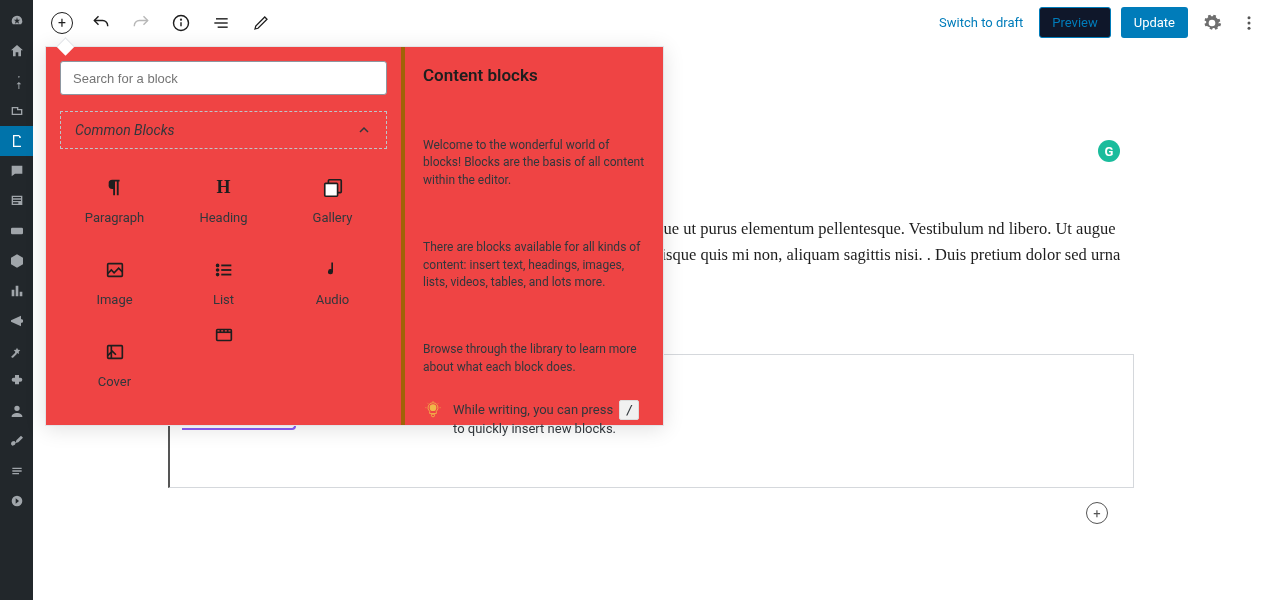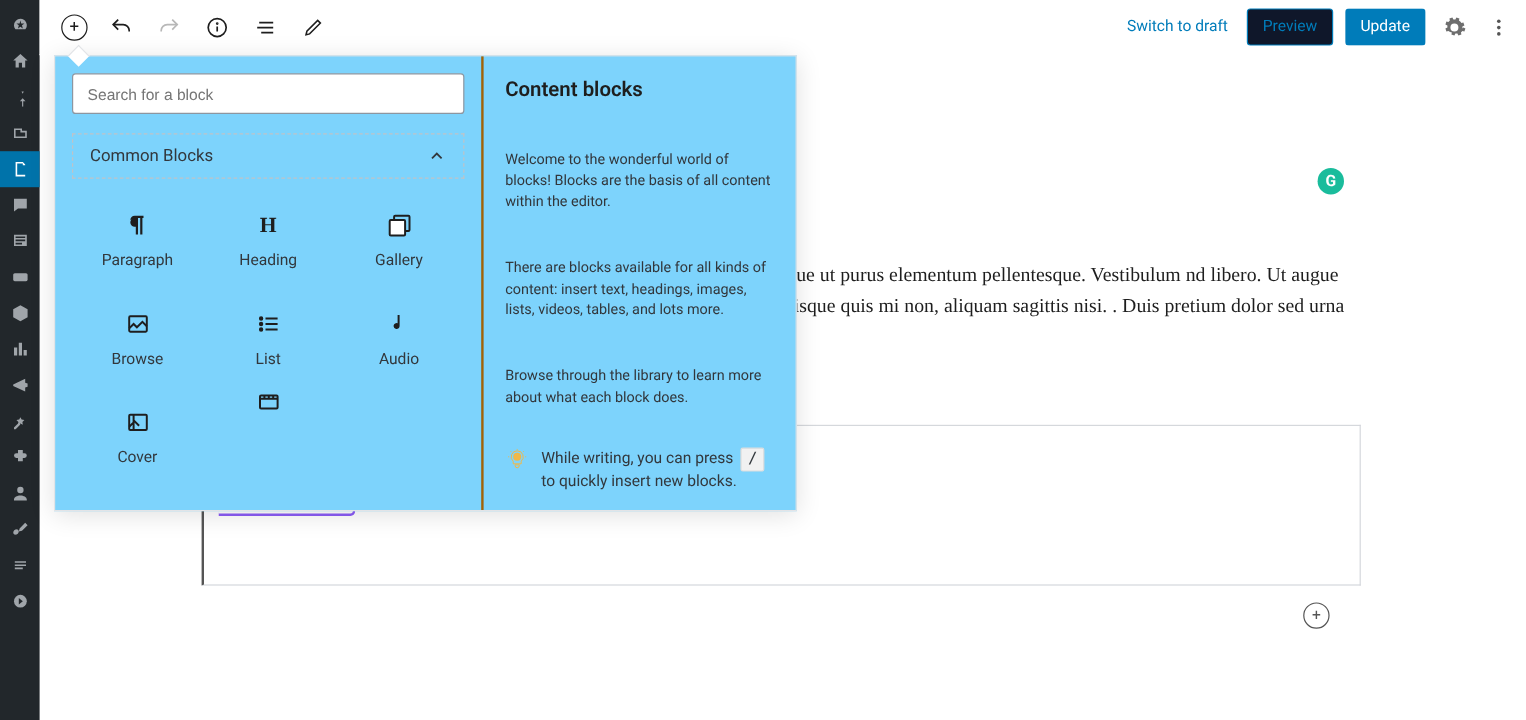--- a/index.html
+++ b/index.html
@@ -25,7 +25,7 @@
 .icon-gear, .icon-dots { color: #555; cursor: pointer; padding: 0 4px; }
 
 
-.inserter { position: absolute; left: 45px; top: 46px; width: 619px; height: 380px; background: #7dd3fc; border: 1px solid #e2e4e7; box-shadow: 0 3px 20px rgba(0,0,0,0.12); display: flex; z-index: 10; }
+.inserter { position: absolute; left: 45px; top: 46px; width: 619px; height: 380px; background: #ef4444; border: 1px solid #e2e4e7; box-shadow: 0 3px 20px rgba(0,0,0,0.12); display: flex; z-index: 10; }
 .inserter::before { content: ""; position: absolute; top: -7px; left: 13px; width: 12px; height: 12px; background: #fff; border-left: 1px solid #e2e4e7; border-top: 1px solid #e2e4e7; transform: rotate(45deg); }
 .inserter-left { width: 355px; padding: 14px; overflow: hidden; }
 .search-input { width: 100%; height: 34px; border: 1px solid #8d96a0; border-radius: 3px; padding: 0 12px; font-size: 13px; margin-bottom: 16px; }

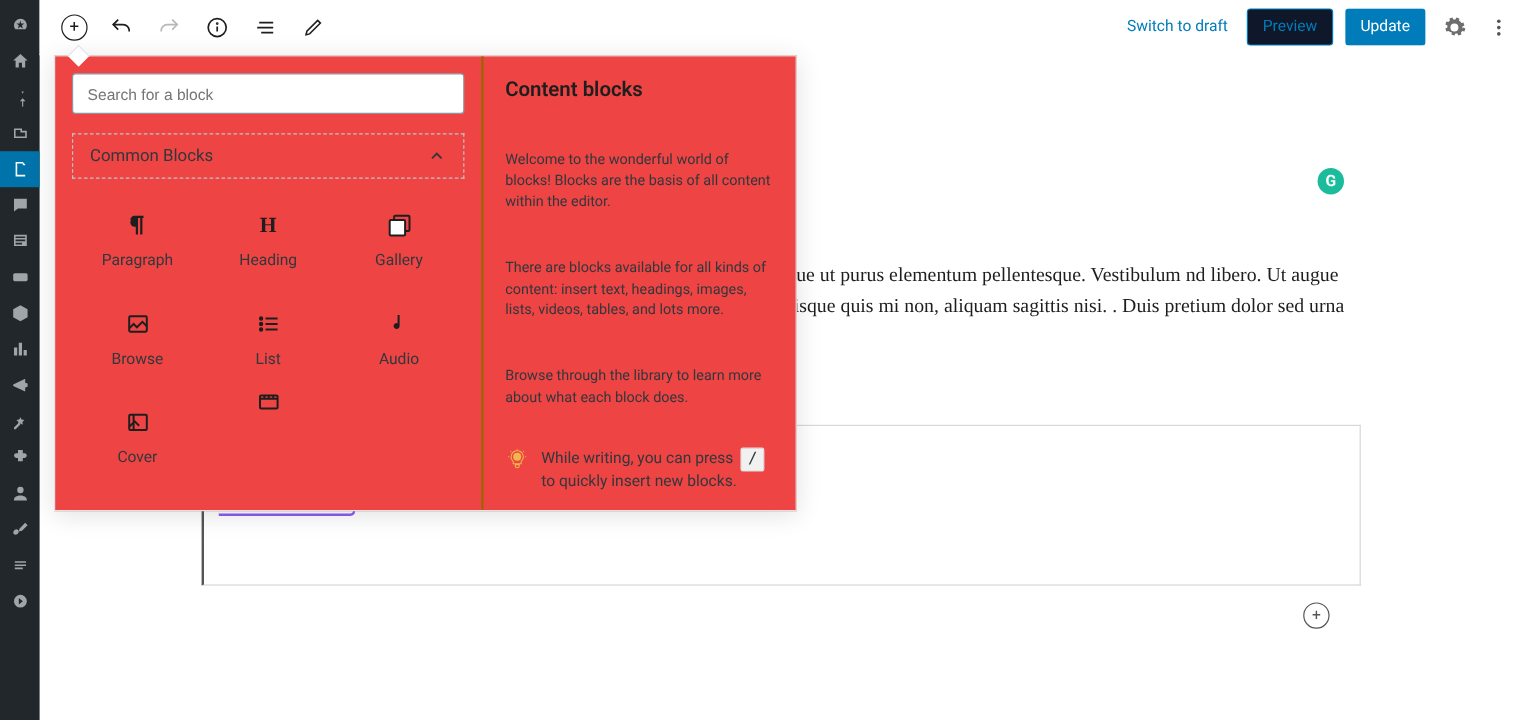--- a/index.html
+++ b/index.html
@@ -34,7 +34,7 @@
 .block-item { height: 82px; display: flex; flex-direction: column; align-items: center; justify-content: center; gap: 10px; cursor: pointer; }
 .block-item .bi-icon { width: 24px; height: 24px; display: flex; align-items: center; justify-content: center; color: #1e1e1e; }
 .block-item .bi-label { font-size: 13px; color: #32373c; }
-.inserter-right { flex: 1; border-left: 2px solid #a16207; padding: 18px 18px 14px 18px; display: flex; flex-direction: column; }
+.inserter-right { flex: 1; border-left: 4px solid #a16207; padding: 18px 18px 14px 18px; display: flex; flex-direction: column; gap: 12px; }
 .inserter-right h3 { font-size: 17px; font-weight: 600; margin-bottom: 14px; color: #1e1e1e; }
 .inserter-right p { font-size: 12px; line-height: 1.45; color: #32373c; margin-bottom: 12px; margin-top: 26px; }
 .tip { margin-top: auto; display: flex; align-items: flex-start; gap: 10px; font-size: 13px; color: #32373c; line-height: 1.4; }

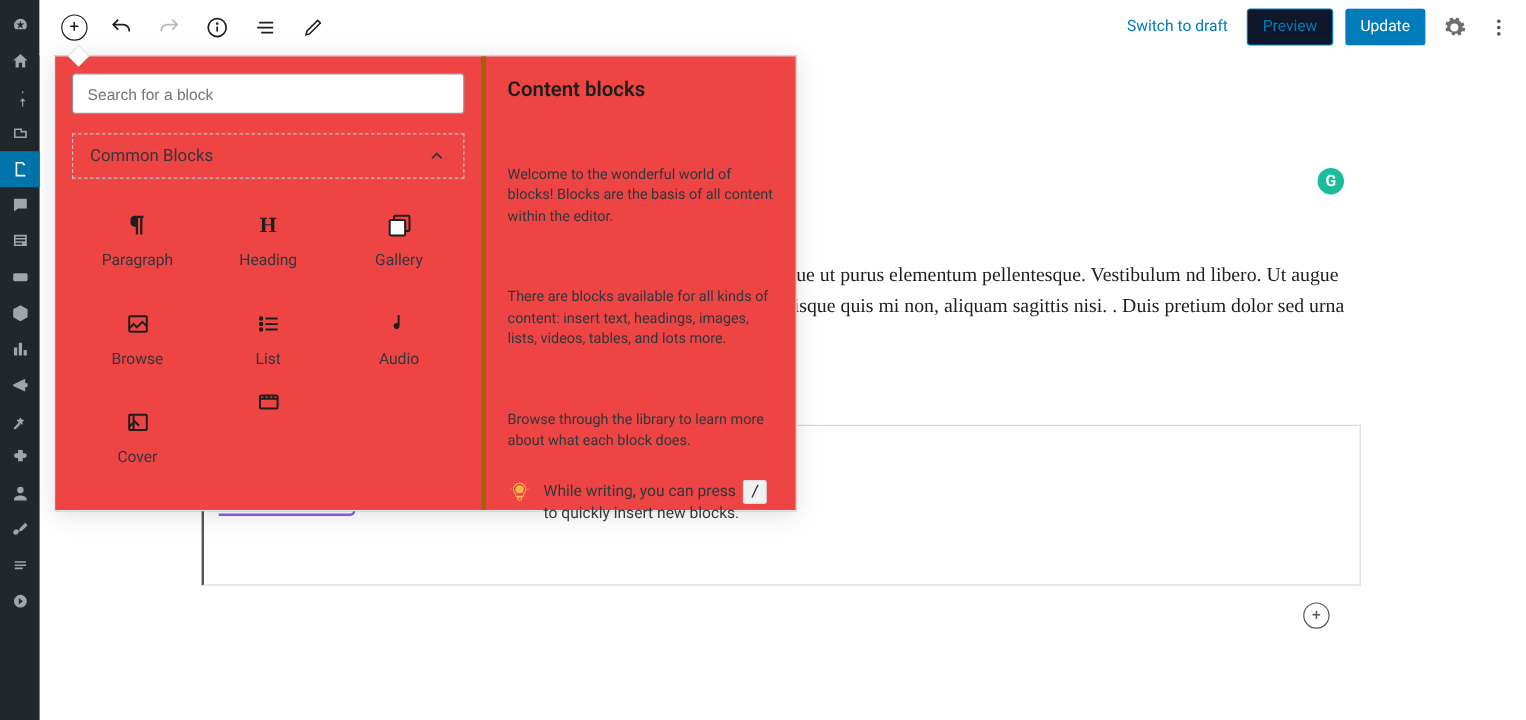--- a/index.html
+++ b/index.html
@@ -29,7 +29,7 @@
 .inserter::before { content: ""; position: absolute; top: -7px; left: 13px; width: 12px; height: 12px; background: #fff; border-left: 1px solid #e2e4e7; border-top: 1px solid #e2e4e7; transform: rotate(45deg); }
 .inserter-left { width: 355px; padding: 14px; overflow: hidden; }
 .search-input { width: 100%; height: 34px; border: 1px solid #8d96a0; border-radius: 3px; padding: 0 12px; font-size: 13px; margin-bottom: 16px; }
-.category-header { border: 1px dashed #bfc3c7; height: 38px; display: flex; align-items: center; justify-content: space-between; padding: 0 14px; font-size: 14px; color: #32373c; cursor: pointer; margin-bottom: 10px; }
+.category-header { border: 1px dashed #bfc3c7; height: 38px; display: flex; align-items: center; justify-content: space-between; padding: 0 14px; font-size: 14px; color: #32373c; cursor: pointer; margin-bottom: 10px; font-style: italic; }
 .blocks-grid { display: grid; grid-template-columns: repeat(3, 1fr); gap: 0; }
 .block-item { height: 82px; display: flex; flex-direction: column; align-items: center; justify-content: center; gap: 10px; cursor: pointer; }
 .block-item .bi-icon { width: 24px; height: 24px; display: flex; align-items: center; justify-content: center; color: #1e1e1e; }

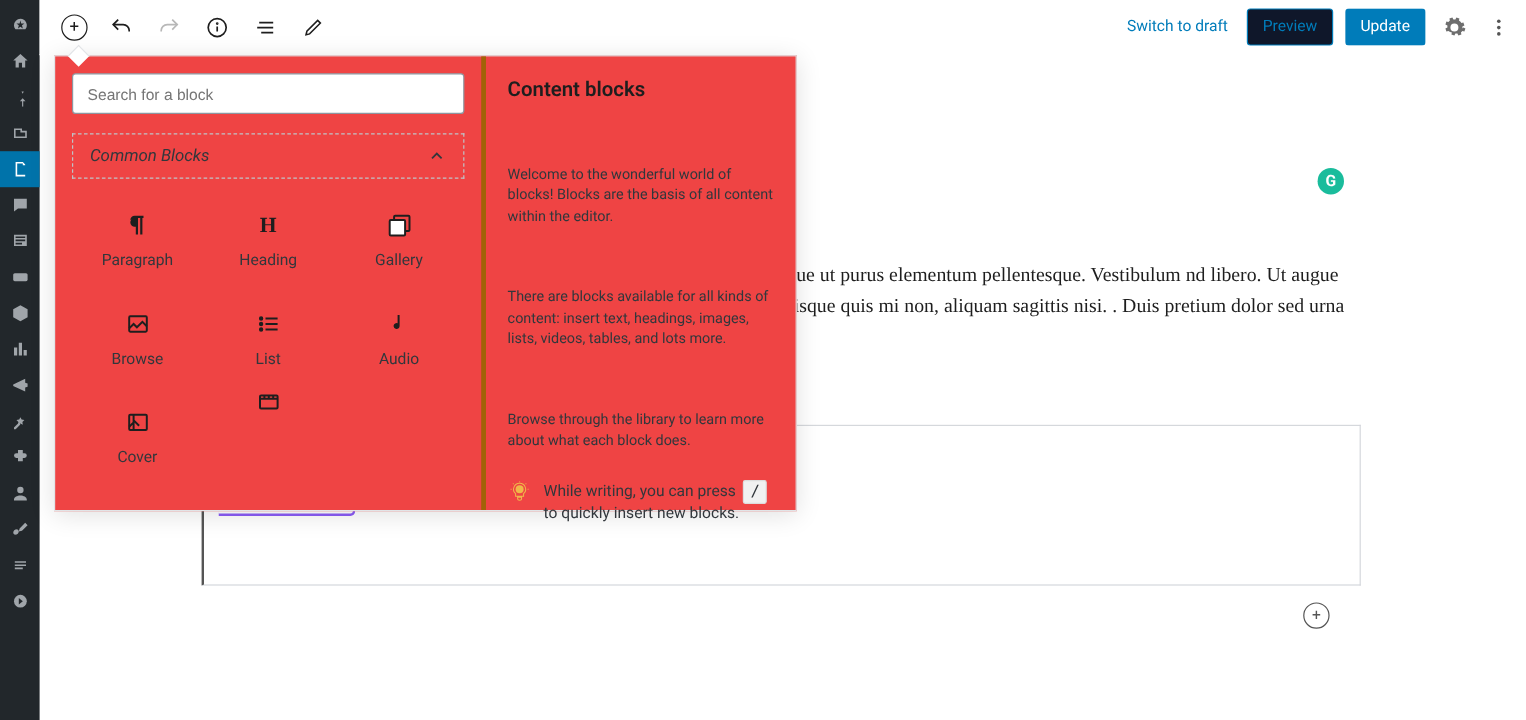--- a/index.html
+++ b/index.html
@@ -245,7 +245,7 @@
               <path d="M4 16l4-4 3 3 5-5 4 4"></path>
             </svg>
           </span>
-        <span class="bi-label">Browse</span>
+        <span class="bi-label">Image</span>
       </div>
       <div class="block-item">
         <span class="bi-icon">

